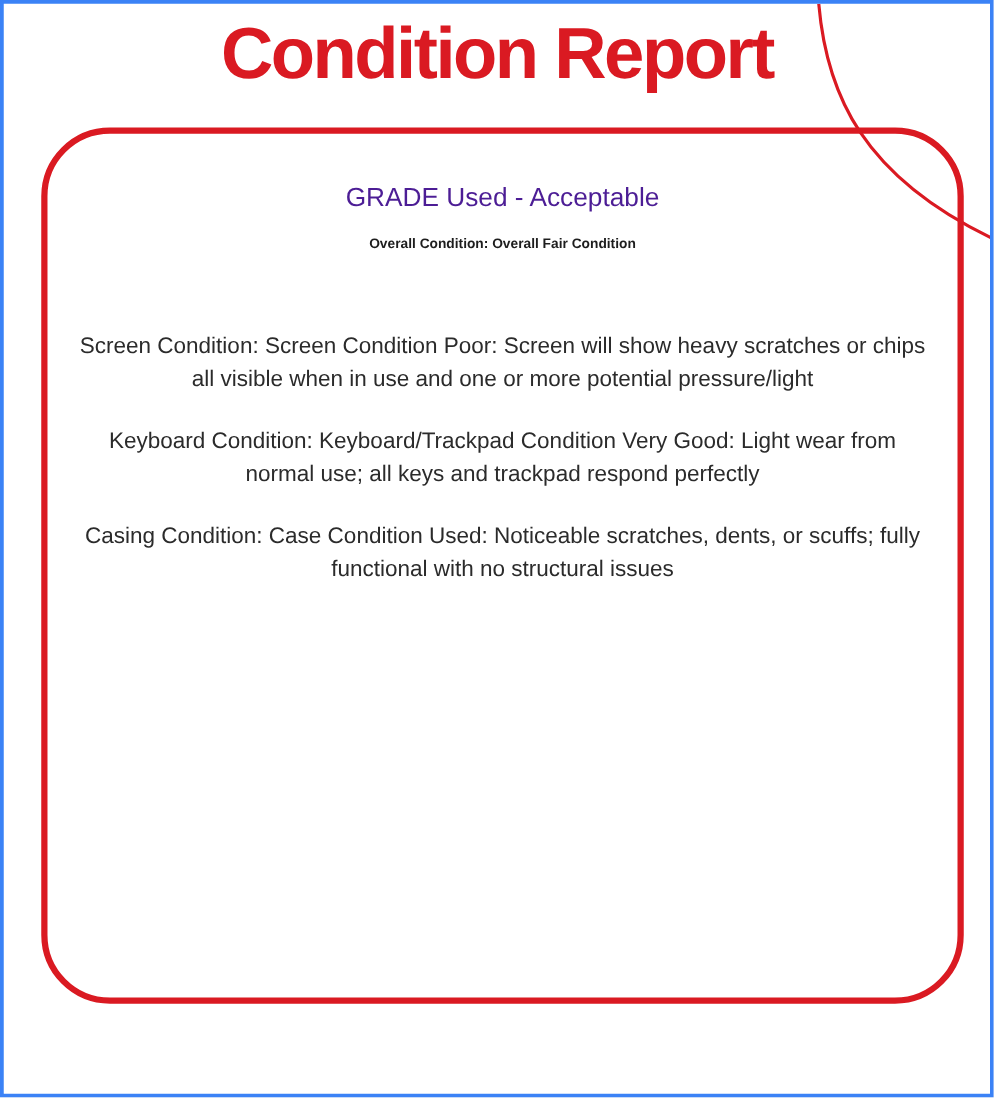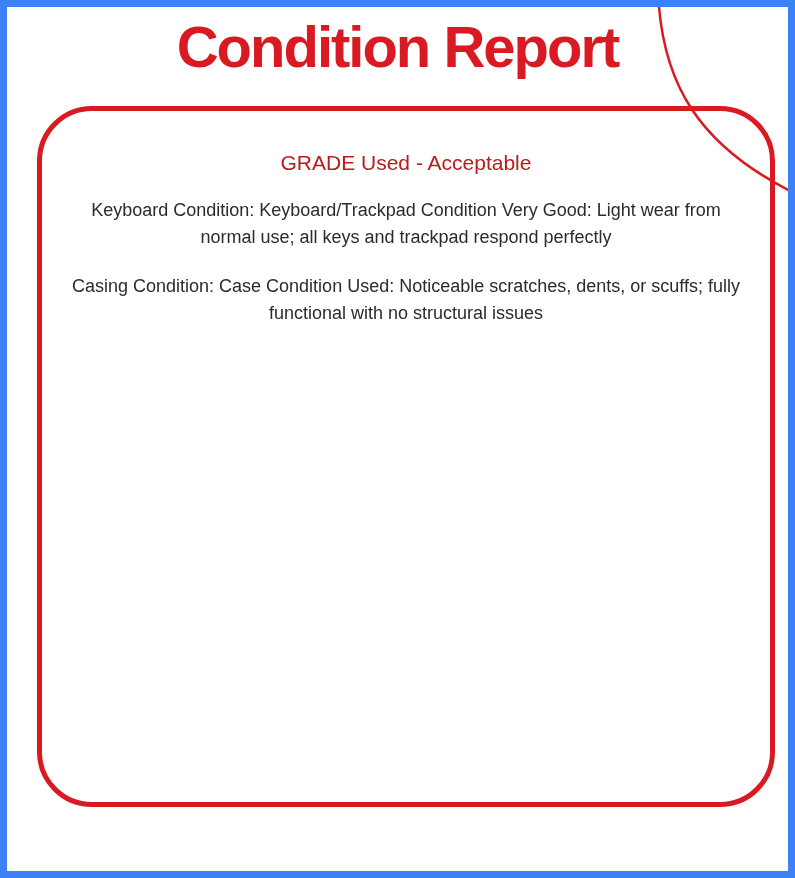--- a/index.html
+++ b/index.html
@@ -13,7 +13,7 @@
     width: 795px;
     height: 878px;
     background: #ffffff;
-    border: 7px solid #3b82f6;
+    border: 3px solid #3b82f6;
     box-sizing: border-box;
     overflow: hidden;
   }

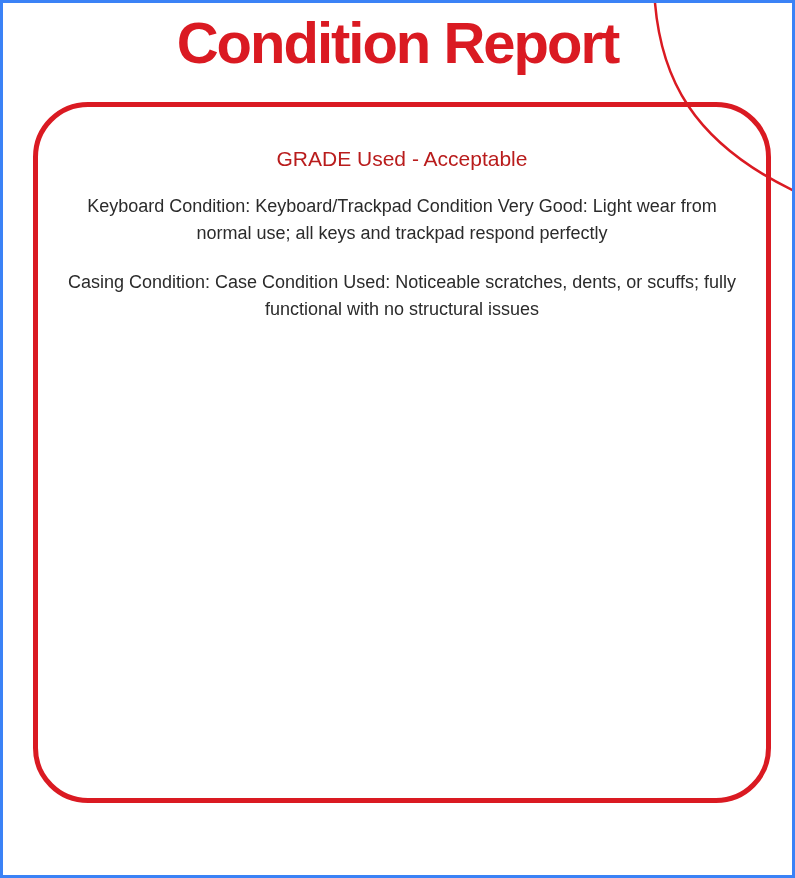--- a/index.html
+++ b/index.html
@@ -51,7 +51,7 @@
     margin-top: 40px;
     text-align: center;
     font-size: 21px;
-    color: #b91c1c;
+    color: #4c1d95;
   }
   .description {
     width: 680px;

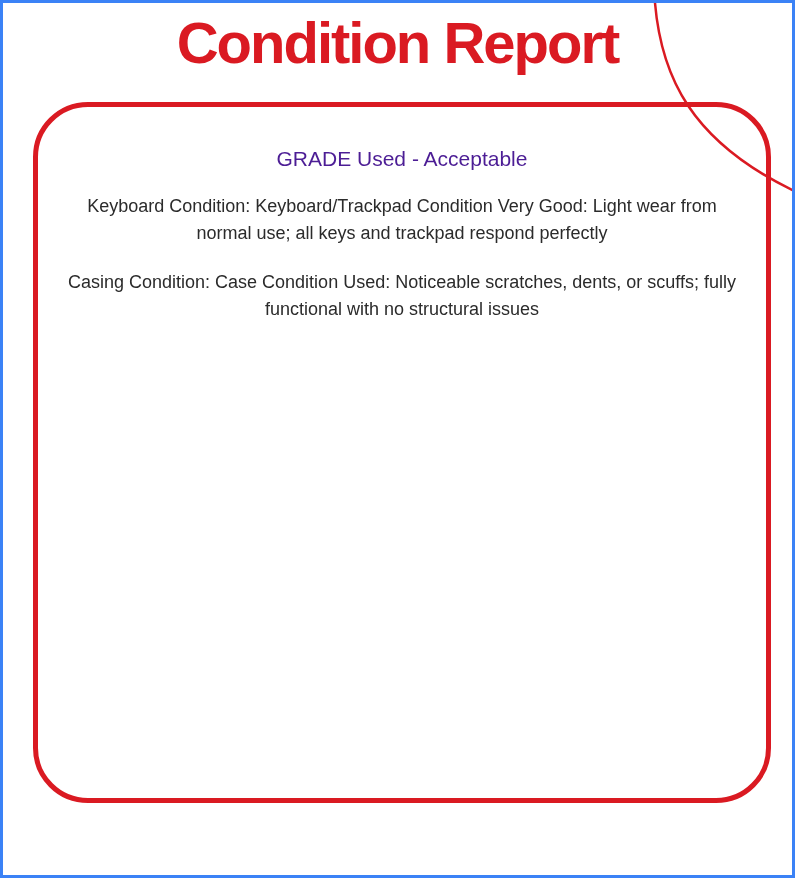--- a/index.html
+++ b/index.html
@@ -92,6 +92,7 @@
     <div class="grade">GRADE Used - Acceptable</div>
 
 
+    <div class="overall">Overall Condition: Overall Fair Condition</div>
 
 
     <p class="section">Keyboard Condition: Keyboard/Trackpad Condition Very Good: Light wear from normal use; all keys and trackpad respond perfectly</p>

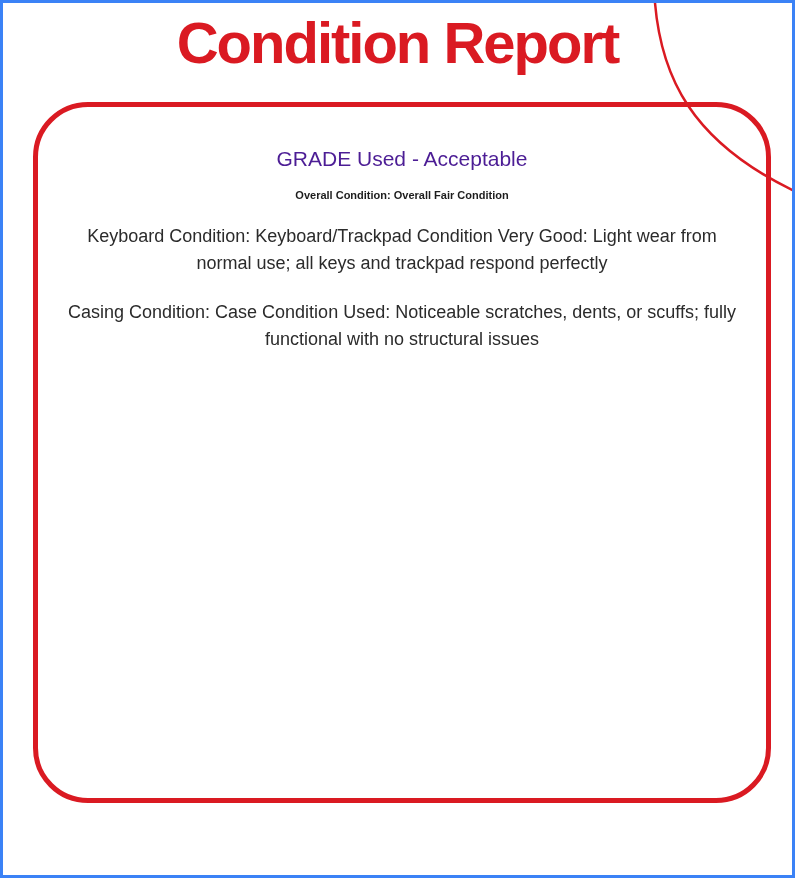--- a/index.html
+++ b/index.html
@@ -94,6 +94,7 @@
 
     <div class="overall">Overall Condition: Overall Fair Condition</div>
 
+    <p class="section first">Screen Condition: Screen Condition Poor: Screen will show heavy scratches or chips all visible when in use and one or more potential pressure/light</p>
 
     <p class="section">Keyboard Condition: Keyboard/Trackpad Condition Very Good: Light wear from normal use; all keys and trackpad respond perfectly</p>
 

